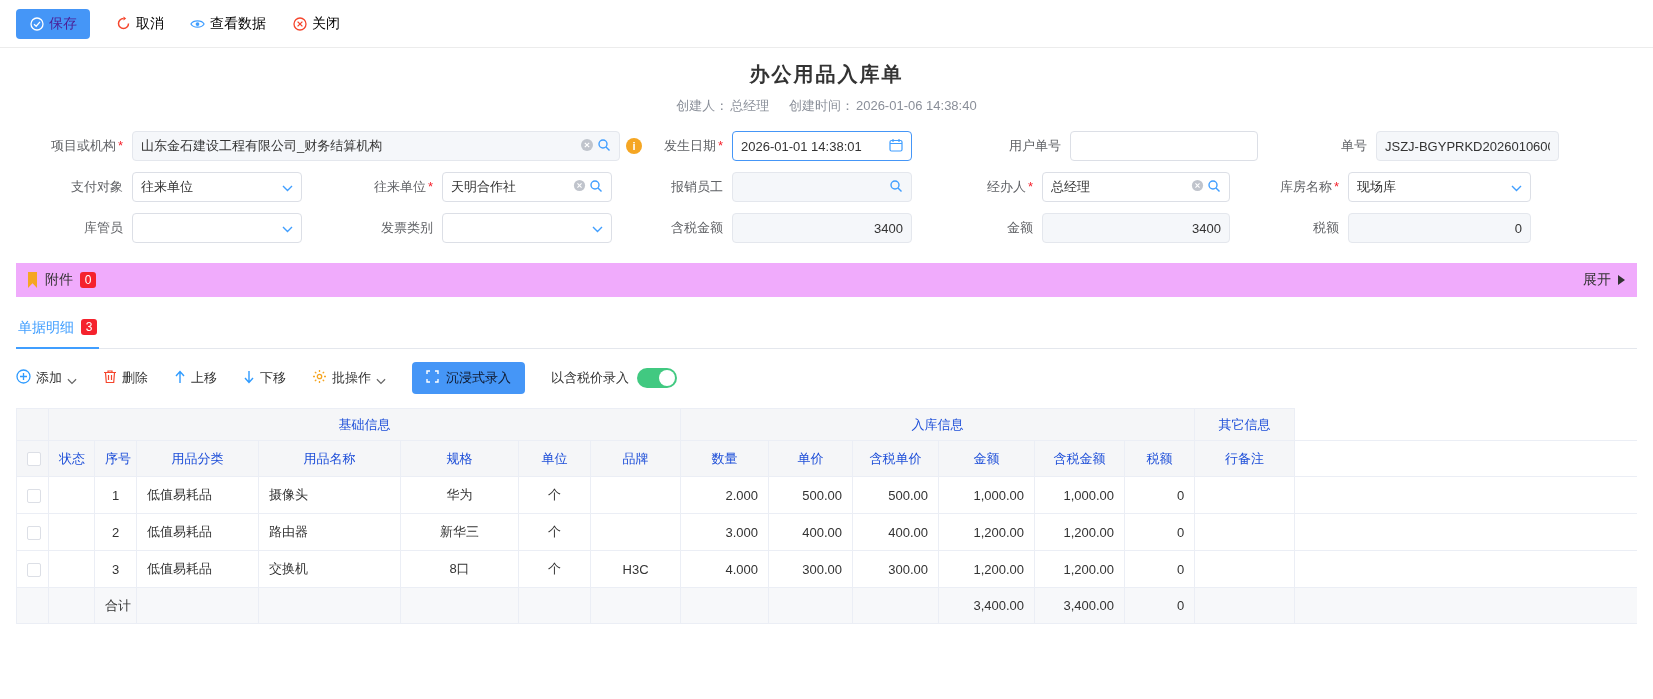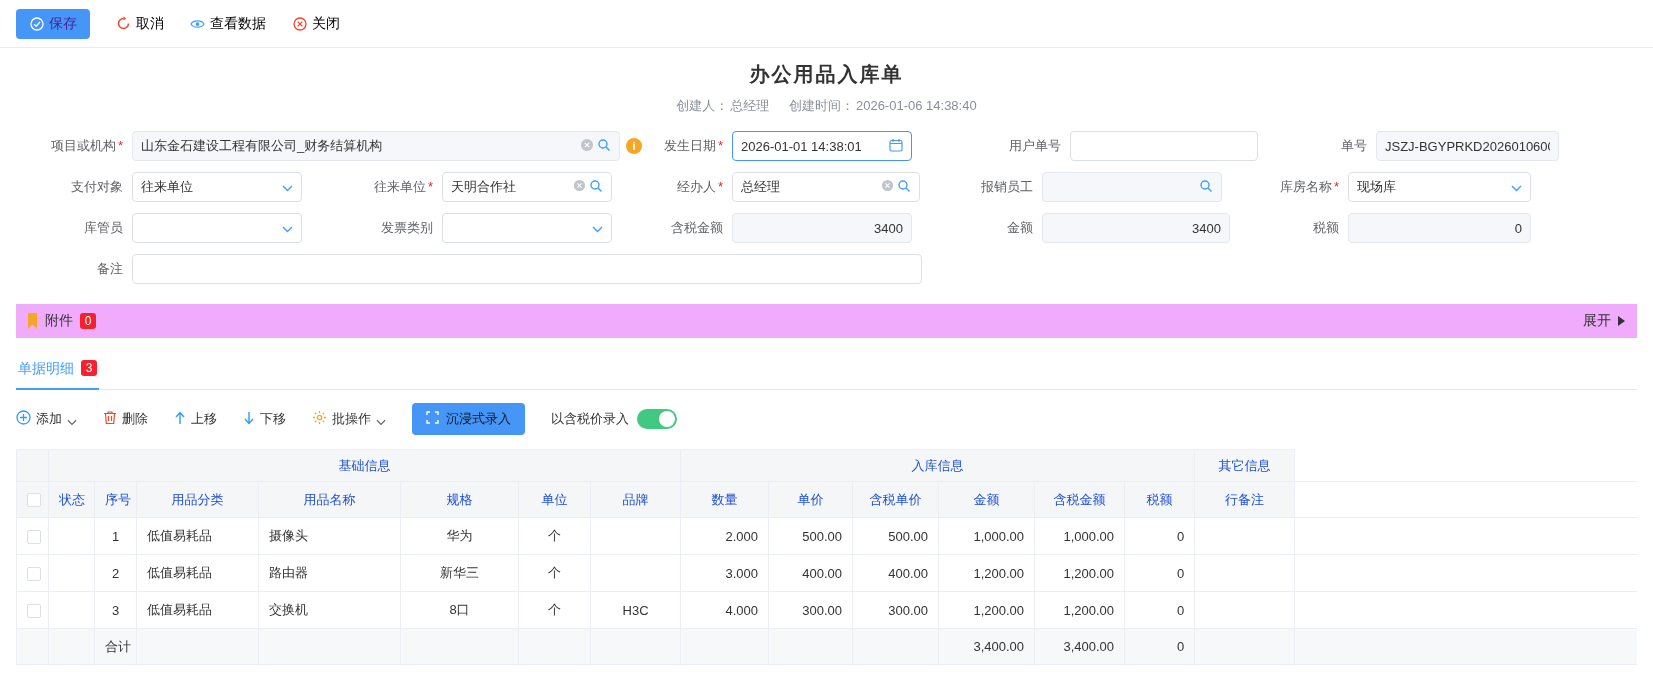--- a/index.html
+++ b/index.html
@@ -199,22 +199,6 @@
           </span>
         </div>
       </div>
-      <div class="fc fc4">
-        <span class="flabel required">经办人</span>
-        <div class="finput">
-          <span class="val">总经理</span>
-          <span class="ficons">
-            <span><svg width="13" height="13" viewBox="0 0 14 14">
-                  <circle cx="7" cy="7" r="6" fill="#c0c4cc"></circle>
-                  <path d="M4.8 4.8 L9.2 9.2 M9.2 4.8 L4.8 9.2" stroke="#fff" stroke-width="1.2"></path>
-                </svg></span>
-            <span><svg width="14" height="14" viewBox="0 0 14 14">
-                  <circle cx="6" cy="6" r="4" fill="none" stroke="#409eff" stroke-width="1.4"></circle>
-                  <path d="M9 9 L12.5 12.5" stroke="#409eff" stroke-width="1.4"></path>
-                </svg></span>
-          </span>
-        </div>
-      </div>
       <div class="fc fc3">
         <span class="flabel">报销员工</span>
         <div class="finput gray">
@@ -225,6 +209,22 @@
                   <path d="M9 9 L12.5 12.5" stroke="#409eff" stroke-width="1.4"></path>
                 </svg></span>
             </span>
+        </div>
+      </div>
+      <div class="fc fc4">
+        <span class="flabel required">经办人</span>
+        <div class="finput">
+          <span class="val">总经理</span>
+          <span class="ficons">
+            <span><svg width="13" height="13" viewBox="0 0 14 14">
+                  <circle cx="7" cy="7" r="6" fill="#c0c4cc"></circle>
+                  <path d="M4.8 4.8 L9.2 9.2 M9.2 4.8 L4.8 9.2" stroke="#fff" stroke-width="1.2"></path>
+                </svg></span>
+            <span><svg width="14" height="14" viewBox="0 0 14 14">
+                  <circle cx="6" cy="6" r="4" fill="none" stroke="#409eff" stroke-width="1.4"></circle>
+                  <path d="M9 9 L12.5 12.5" stroke="#409eff" stroke-width="1.4"></path>
+                </svg></span>
+          </span>
         </div>
       </div>
       <div class="fc fc5">

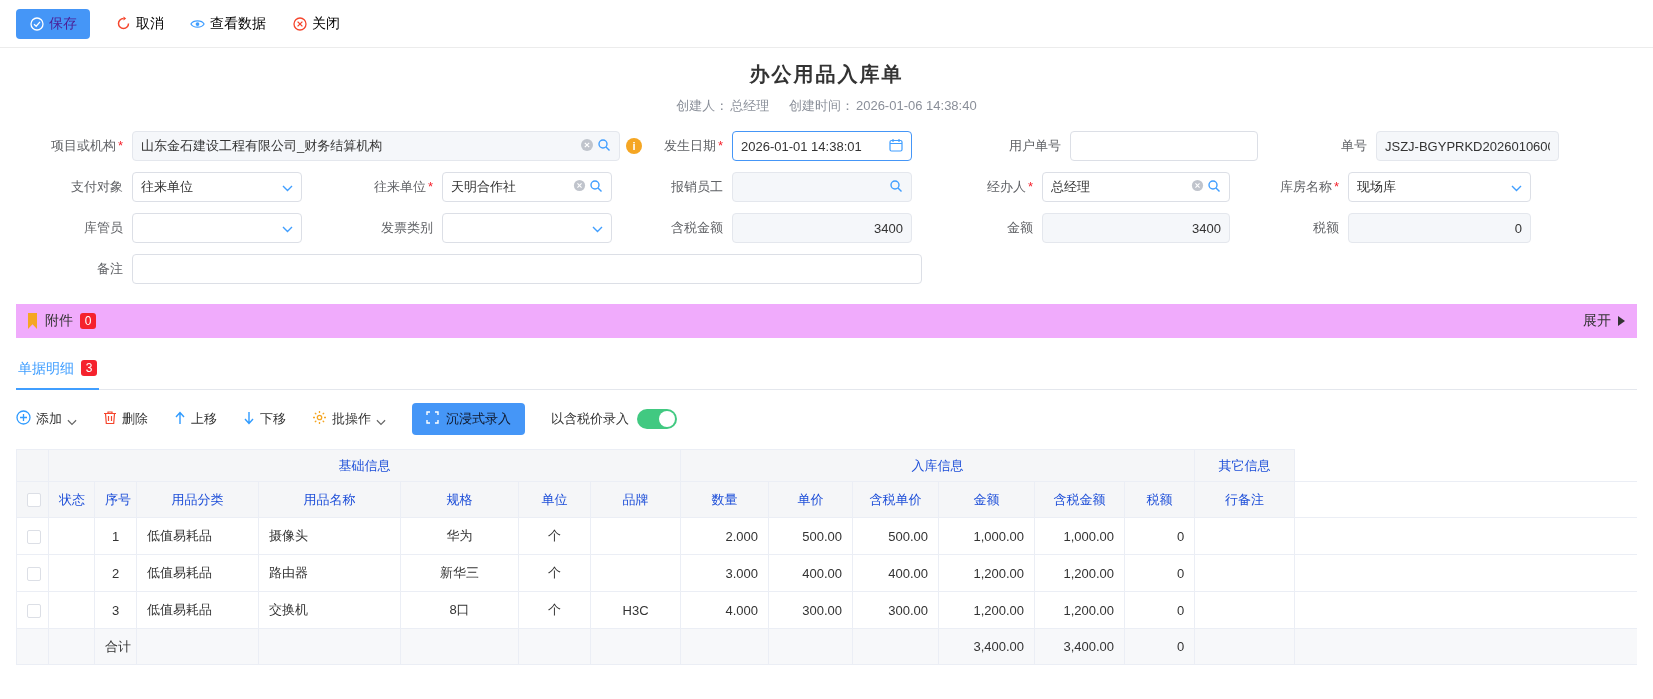--- a/index.html
+++ b/index.html
@@ -283,14 +283,6 @@
       </div>
     </div>
 
-    <div class="frow">
-      <div class="fc fcremark">
-        <span class="flabel">备注</span>
-        <div class="finput">
-            <span class="val"></span>
-          </div>
-      </div>
-    </div>
 
   </div>
 

